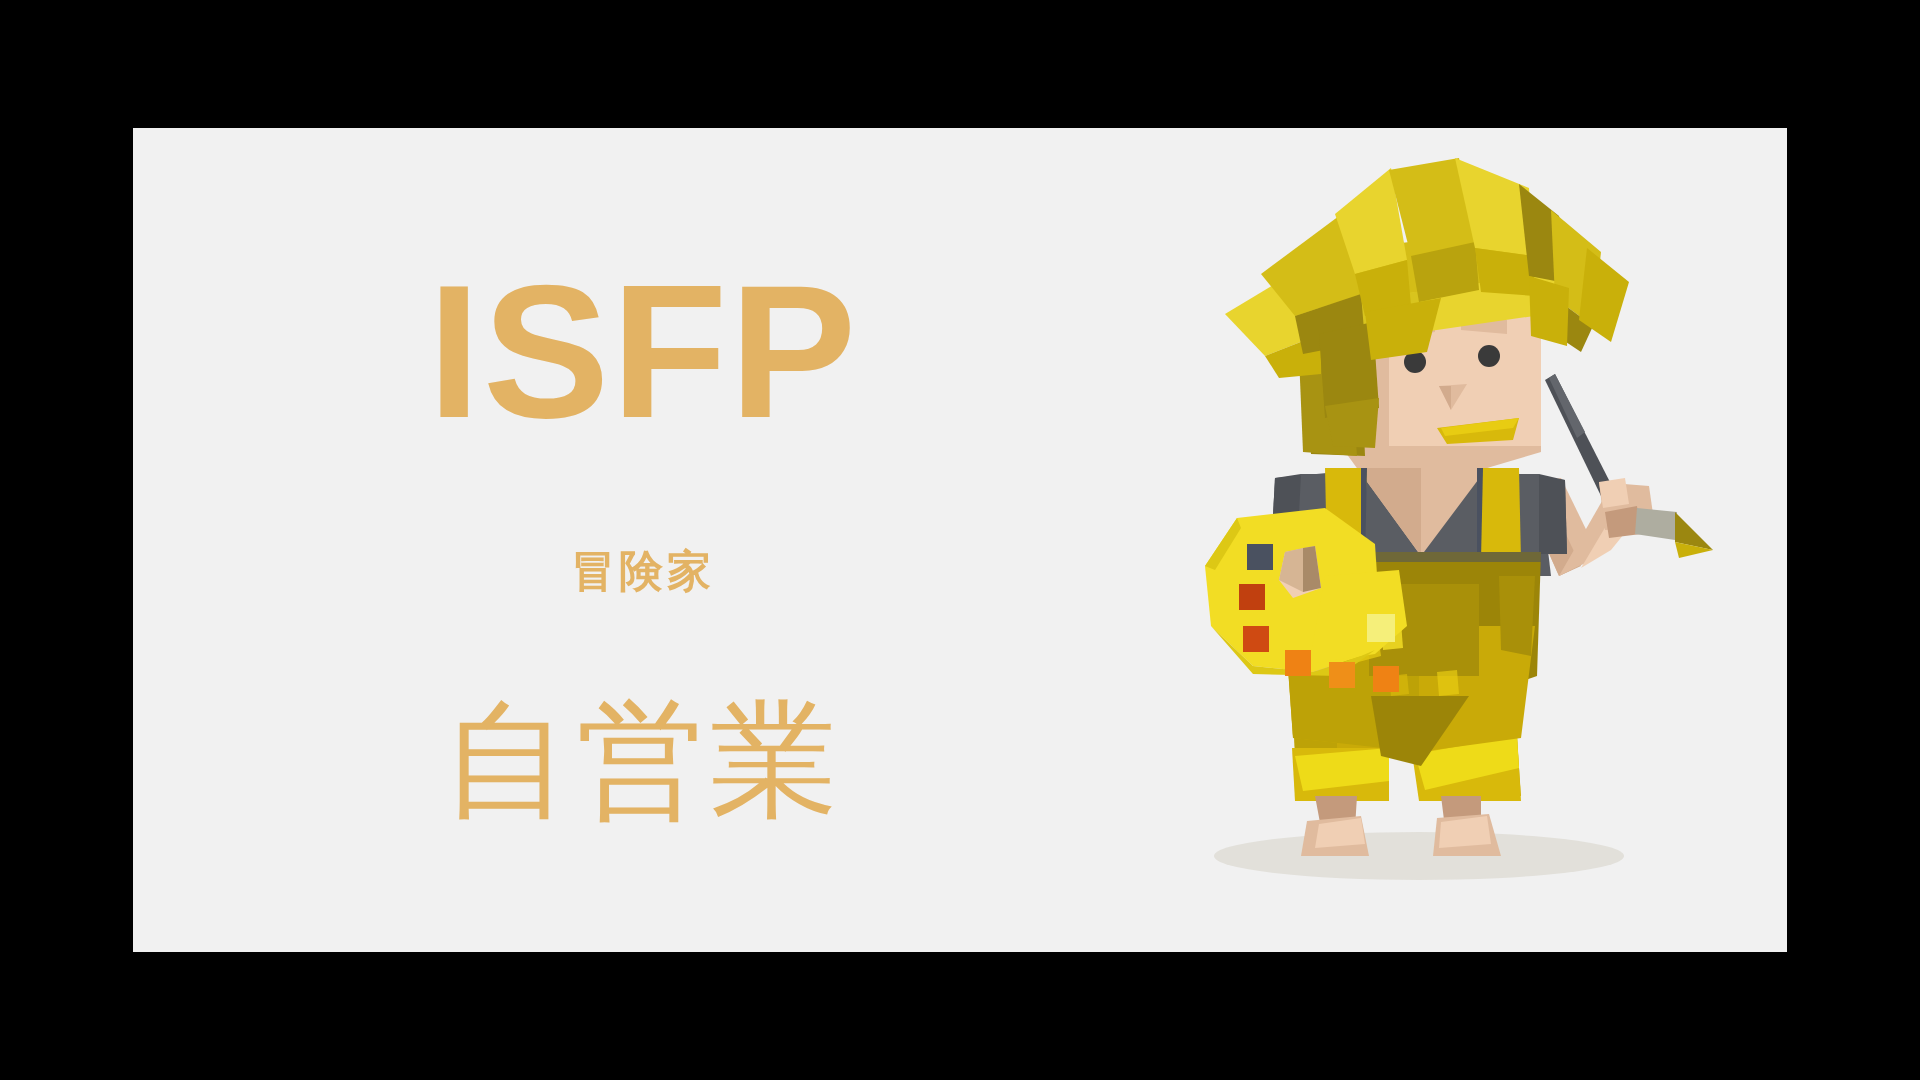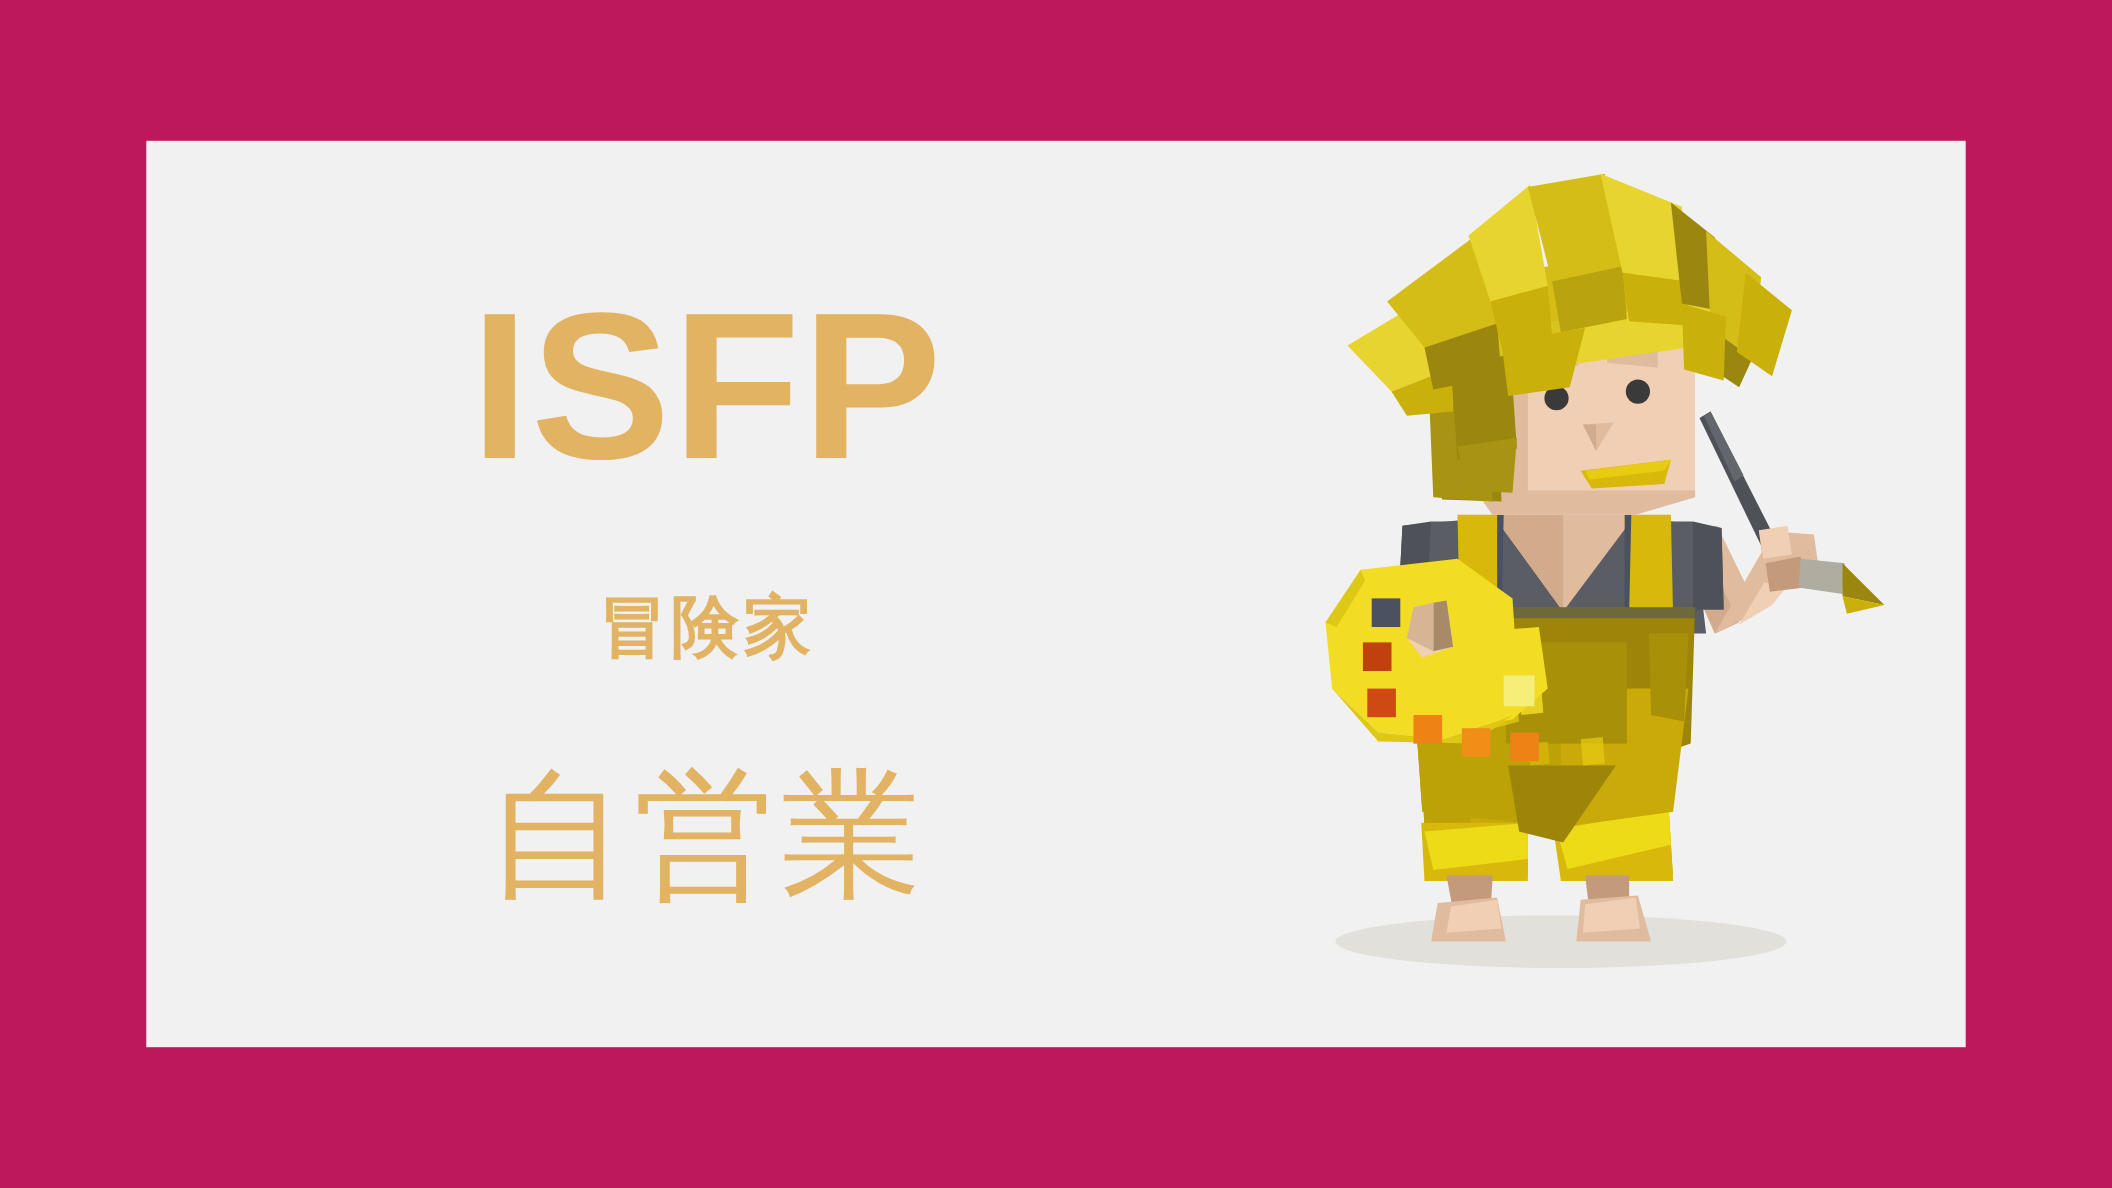--- a/index.html
+++ b/index.html
@@ -18,7 +18,7 @@
     position: relative;
     width: 1920px;
     height: 1080px;
-    background: #be185d;
+    background: #000000;
     box-sizing: border-box;
   }
 

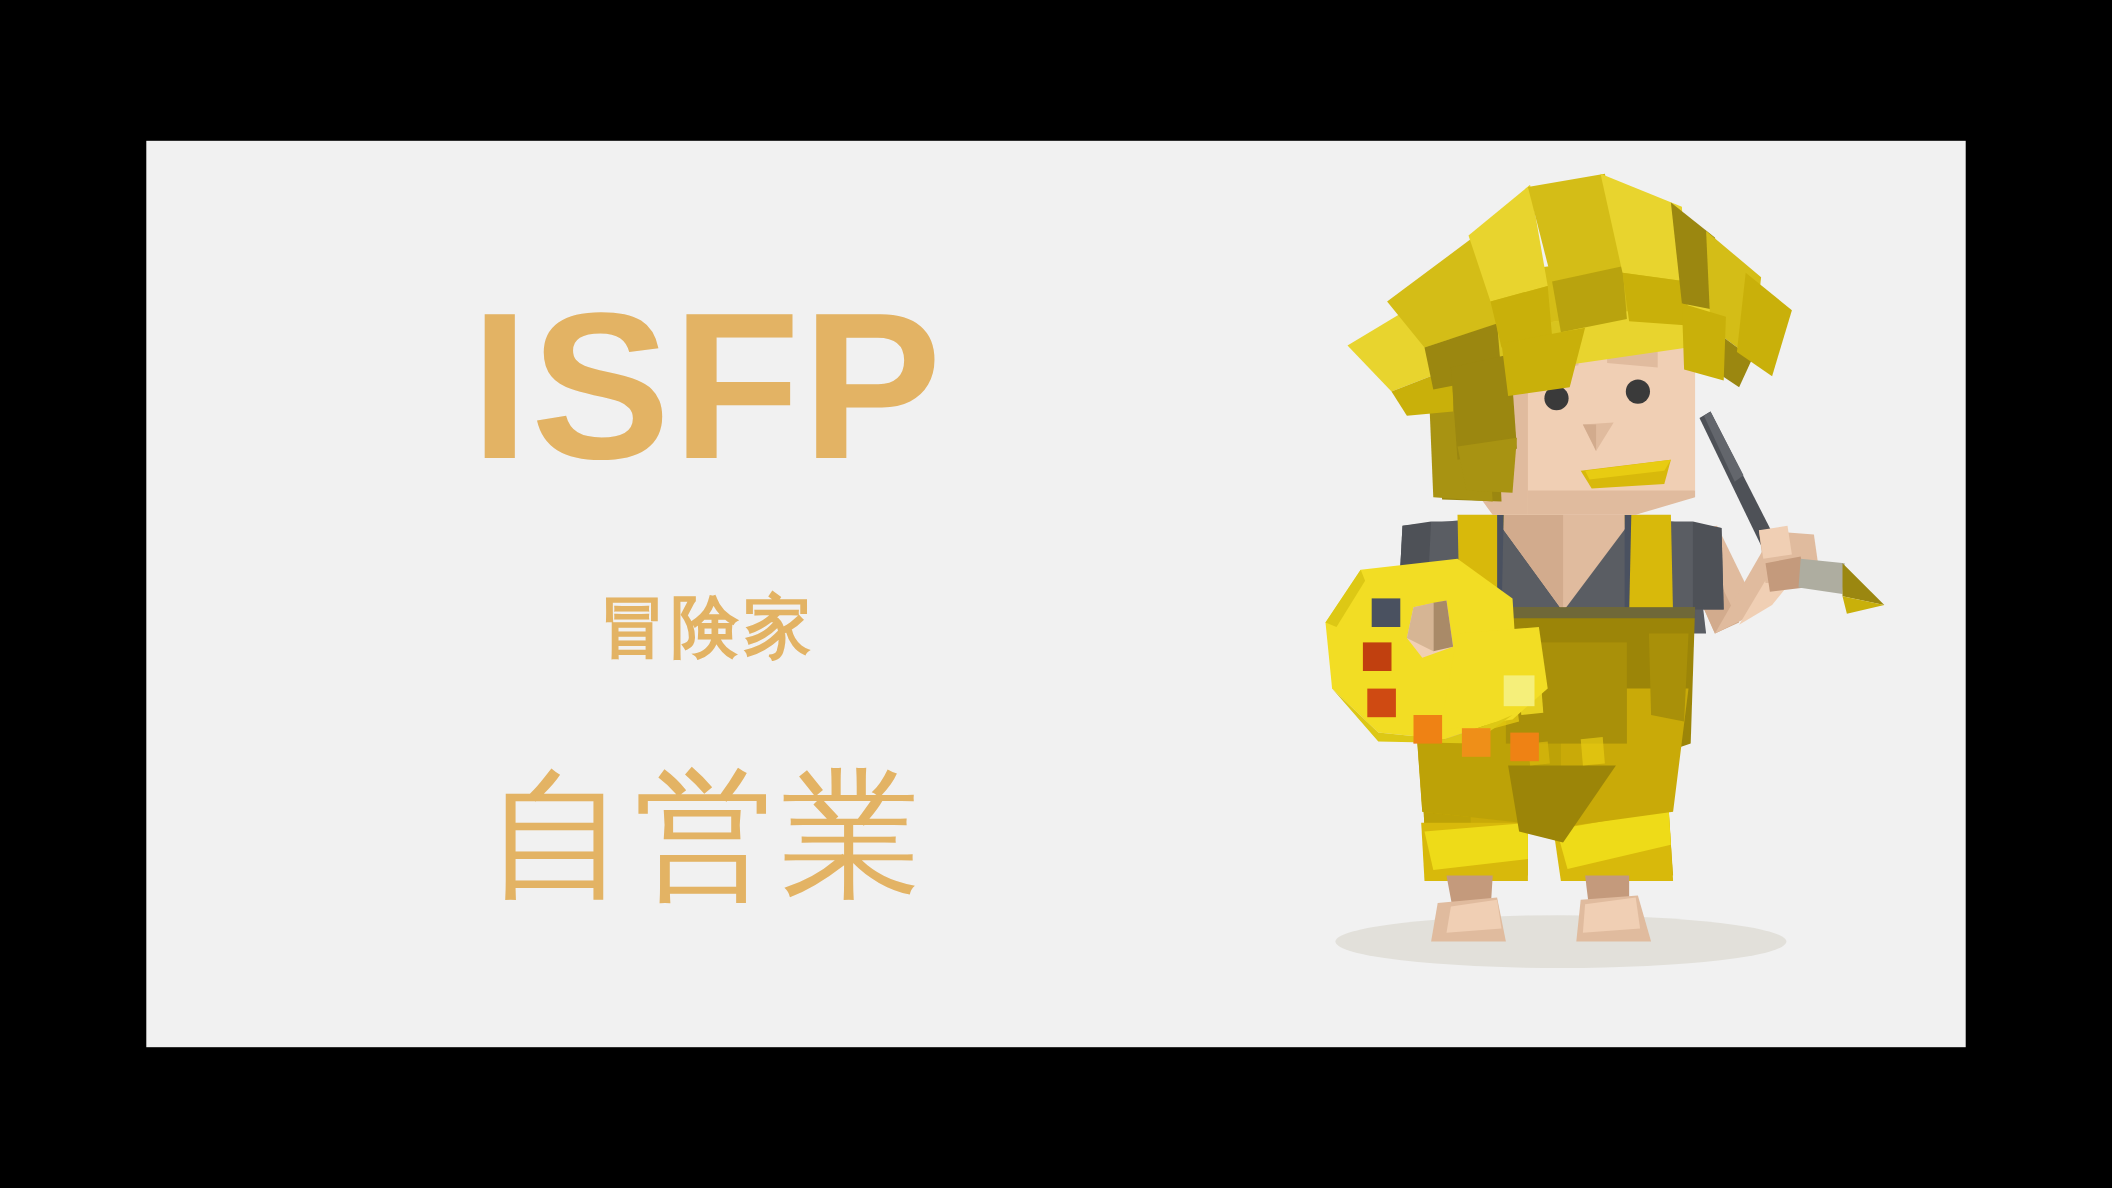--- a/index.html
+++ b/index.html
@@ -60,7 +60,7 @@
     top: 412px;
     width: 1020px;
     text-align: center;
-    font-size: 62px;
+    font-size: 44px;
     line-height: 62px;
     font-weight: bold;
     color: #e3b364;

